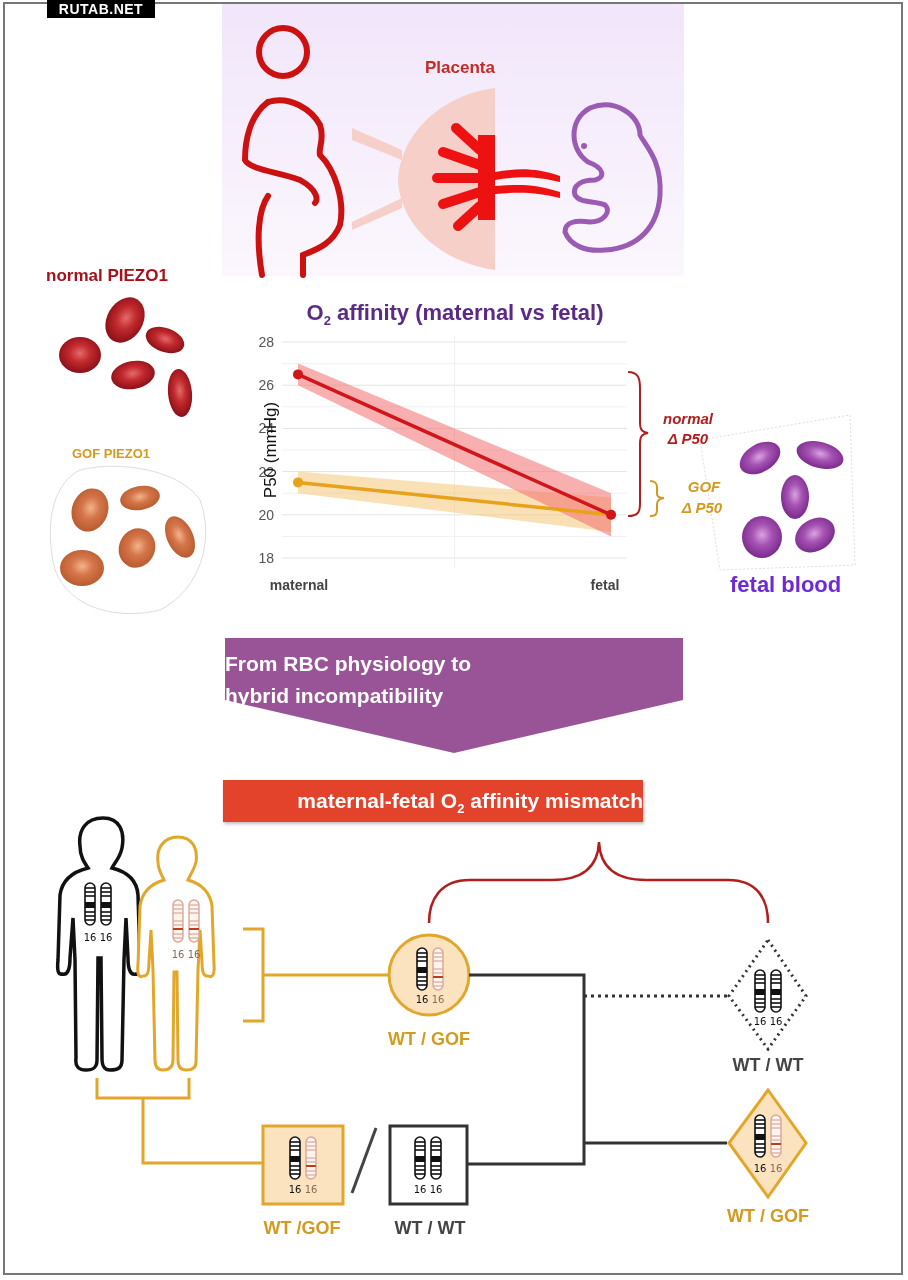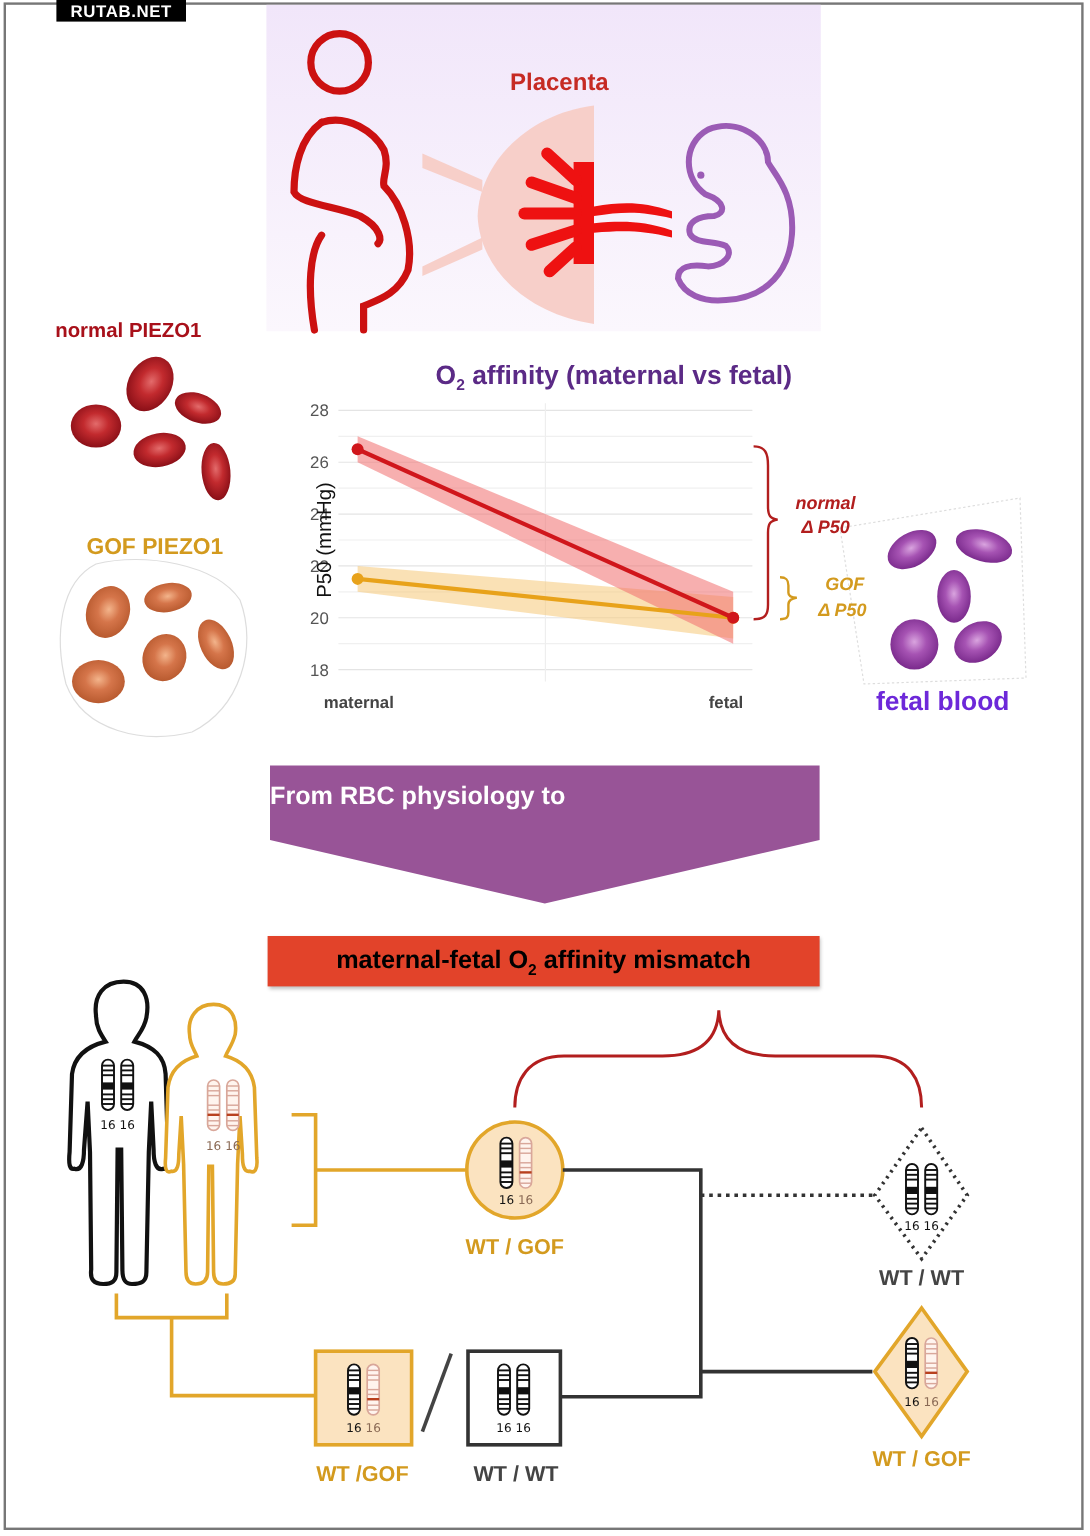--- a/index.html
+++ b/index.html
@@ -59,7 +59,7 @@
     </g>
     <circle cx="584" cy="146" r="3" fill="#9b5bb5"></circle>
   </svg>
-  <div class="lbl" style="left:425px;top:58px;color:#c62a24;font-size:20px;">Placenta</div>
+  <div class="lbl" style="left:425px;top:58px;color:#c62a24;font-size:17px;">Placenta</div>
 </div>
 
 <div class="lbl" style="left:46px;top:266px;color:#a8101a;font-size:17px;">normal PIEZO1</div>

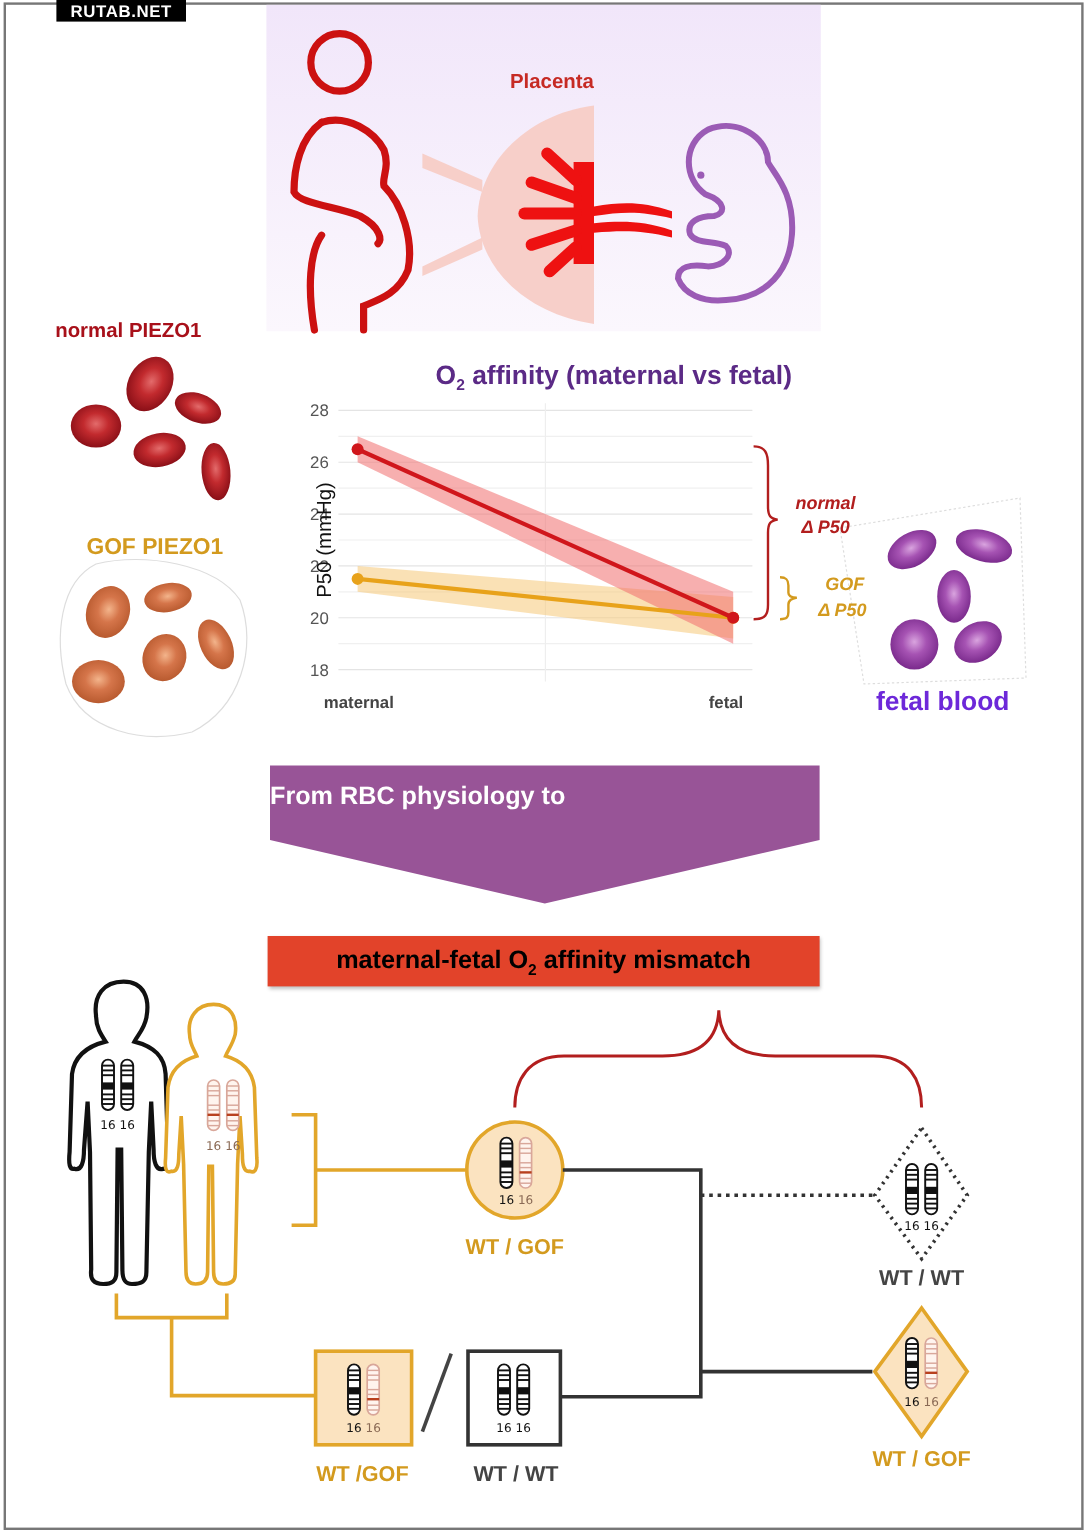--- a/index.html
+++ b/index.html
@@ -12,7 +12,7 @@
   .banner-text{position:absolute;left:225px;top:648px;width:458px;text-align:left;color:#fff;font-weight:bold;font-size:21px;line-height:32px;}
   .mismatch{position:absolute;left:223px;top:780px;width:460px;height:42px;background:#e2432a;color:#000000;font-weight:bold;font-size:21px;line-height:42px;text-align:center;box-shadow:1px 2px 3px rgba(0,0,0,0.25);}
   .mismatch sub{font-size:13px;}
-  .chart-title{position:absolute;left:250px;top:300px;width:410px;text-align:right;color:#5b2a86;font-weight:bold;font-size:22px;}
+  .chart-title{position:absolute;left:250px;top:300px;width:410px;text-align:center;color:#5b2a86;font-weight:bold;font-size:22px;}
   .chart-title sub{font-size:13px;}
 </style>
 </head>

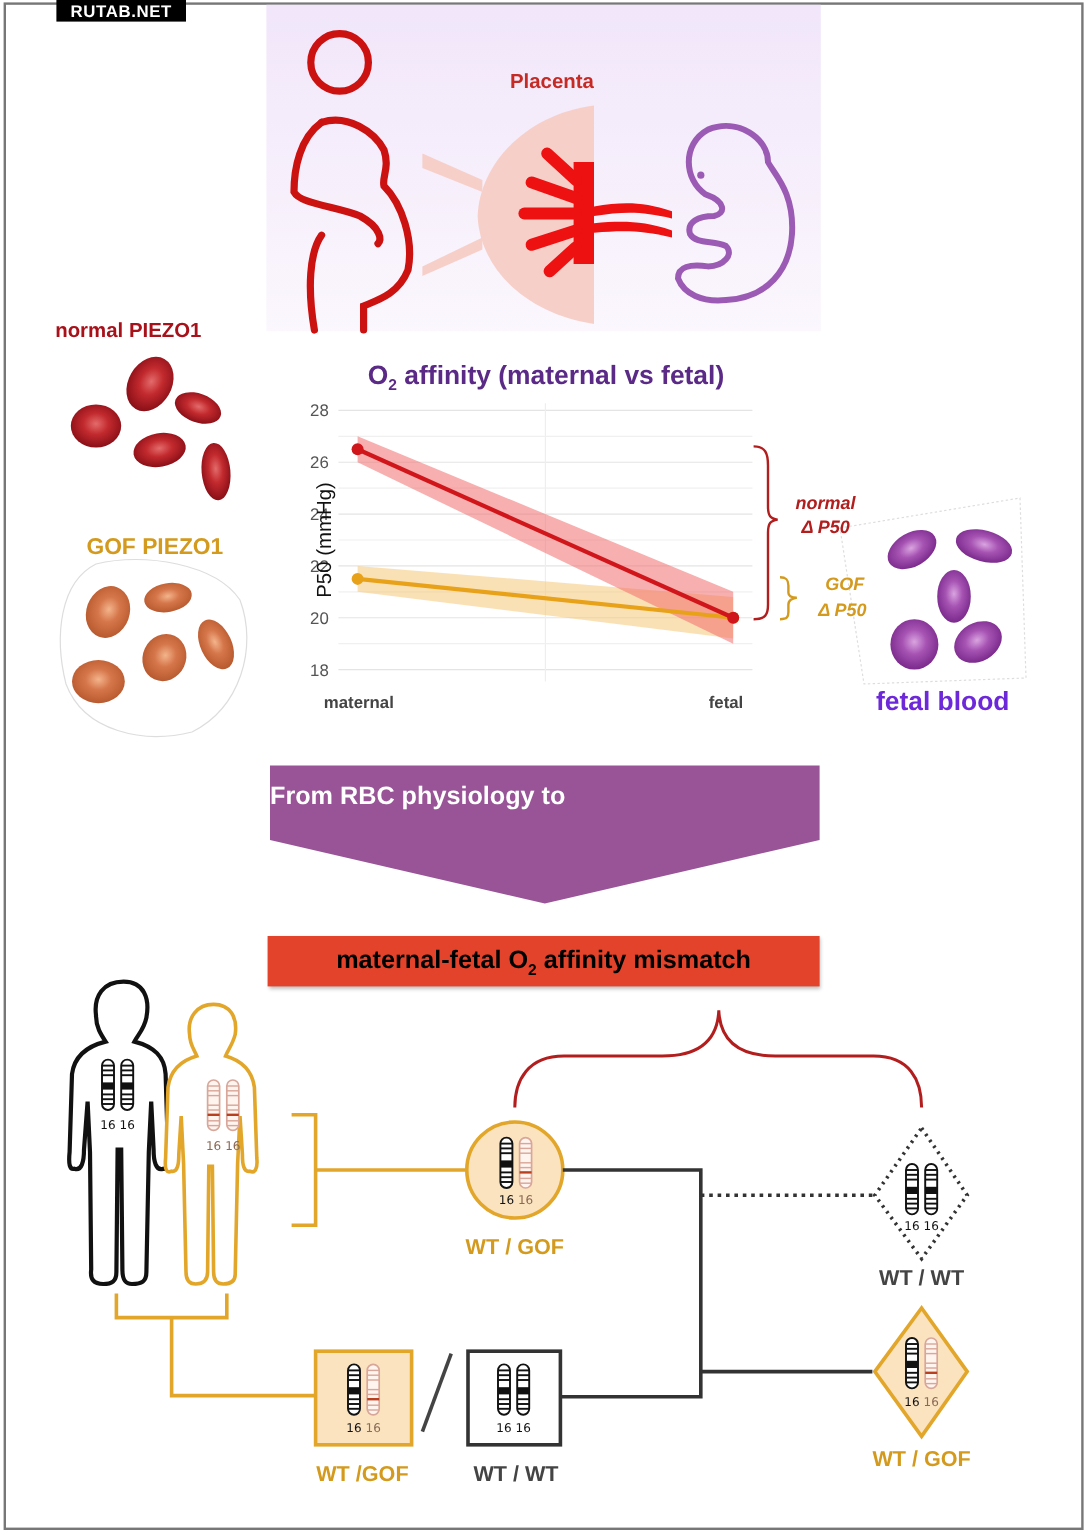--- a/index.html
+++ b/index.html
@@ -63,7 +63,7 @@
 </div>
 
 <div class="lbl" style="left:46px;top:266px;color:#a8101a;font-size:17px;">normal PIEZO1</div>
-<div class="lbl" style="left:72px;top:446px;color:#d39a1e;font-size:19px;">GOF PIEZO1</div>
+<div class="lbl" style="left:72px;top:446px;color:#d39a1e;font-size:13px;">GOF PIEZO1</div>
 <div class="lbl" style="left:730px;top:572px;color:#6d28d9;font-size:22px;">fetal blood</div>
 
 <svg width="908" height="640">

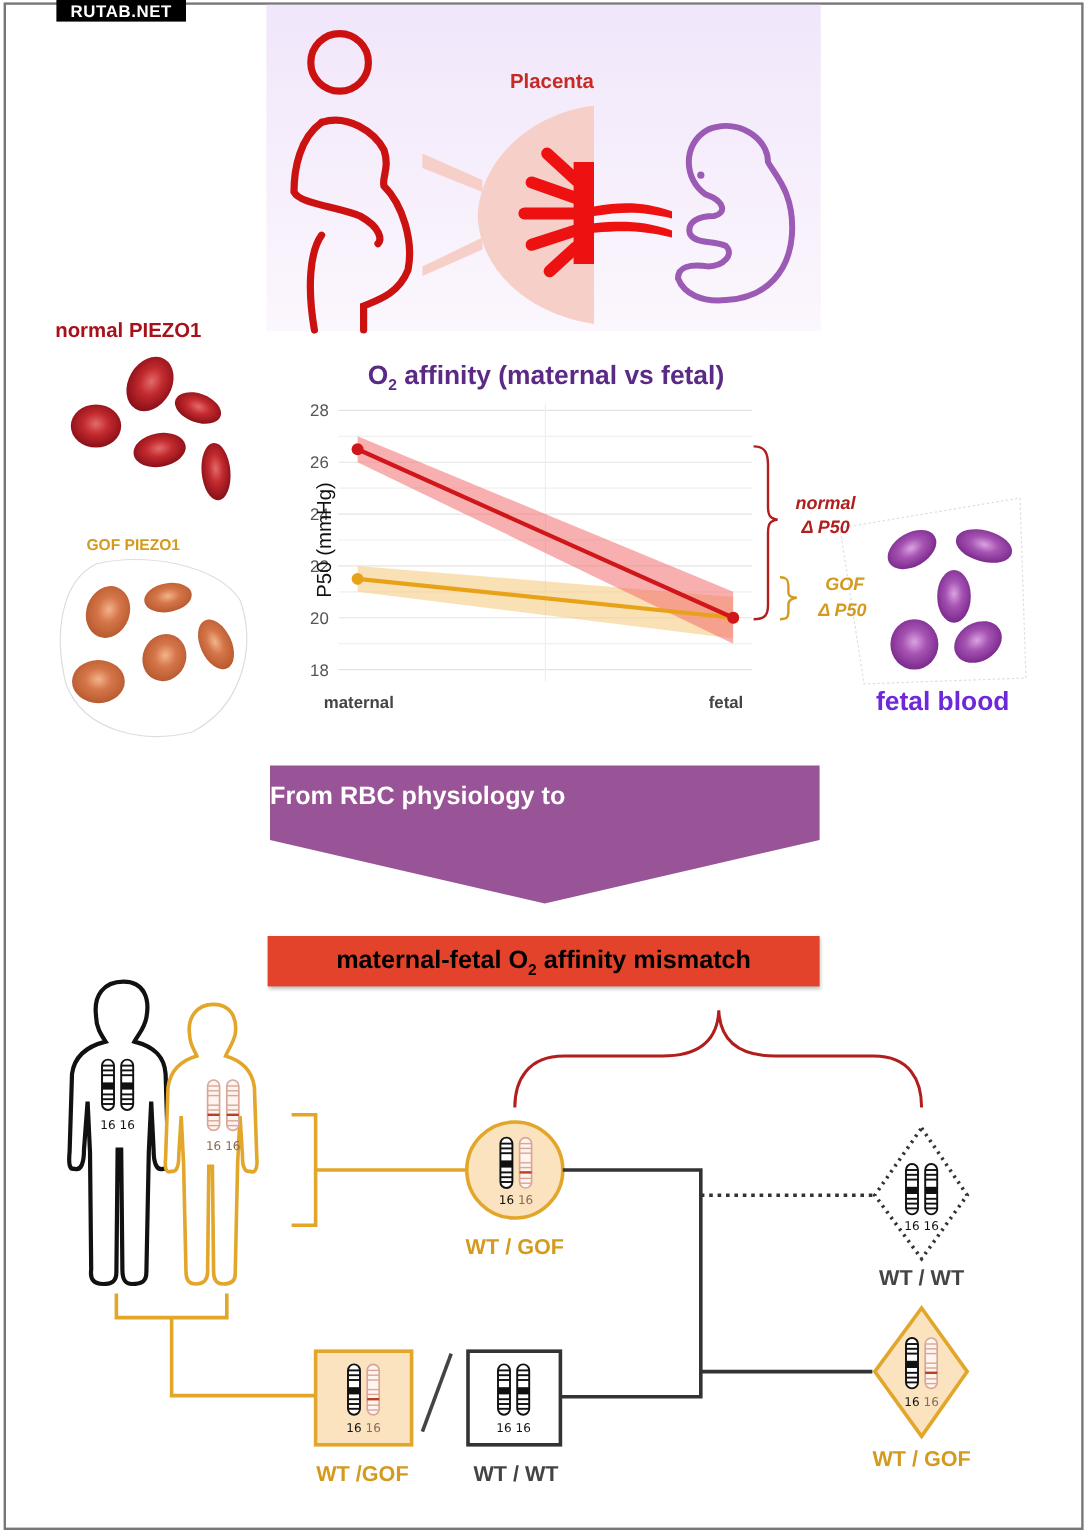--- a/index.html
+++ b/index.html
@@ -164,6 +164,7 @@
 </svg>
 <div class="banner-text">
   <div>From RBC physiology to</div>
+  <div>hybrid incompatibility</div>
 </div>
 
 <div class="mismatch"><span>maternal-fetal O</span><sub>2</sub><span> affinity mismatch</span></div>

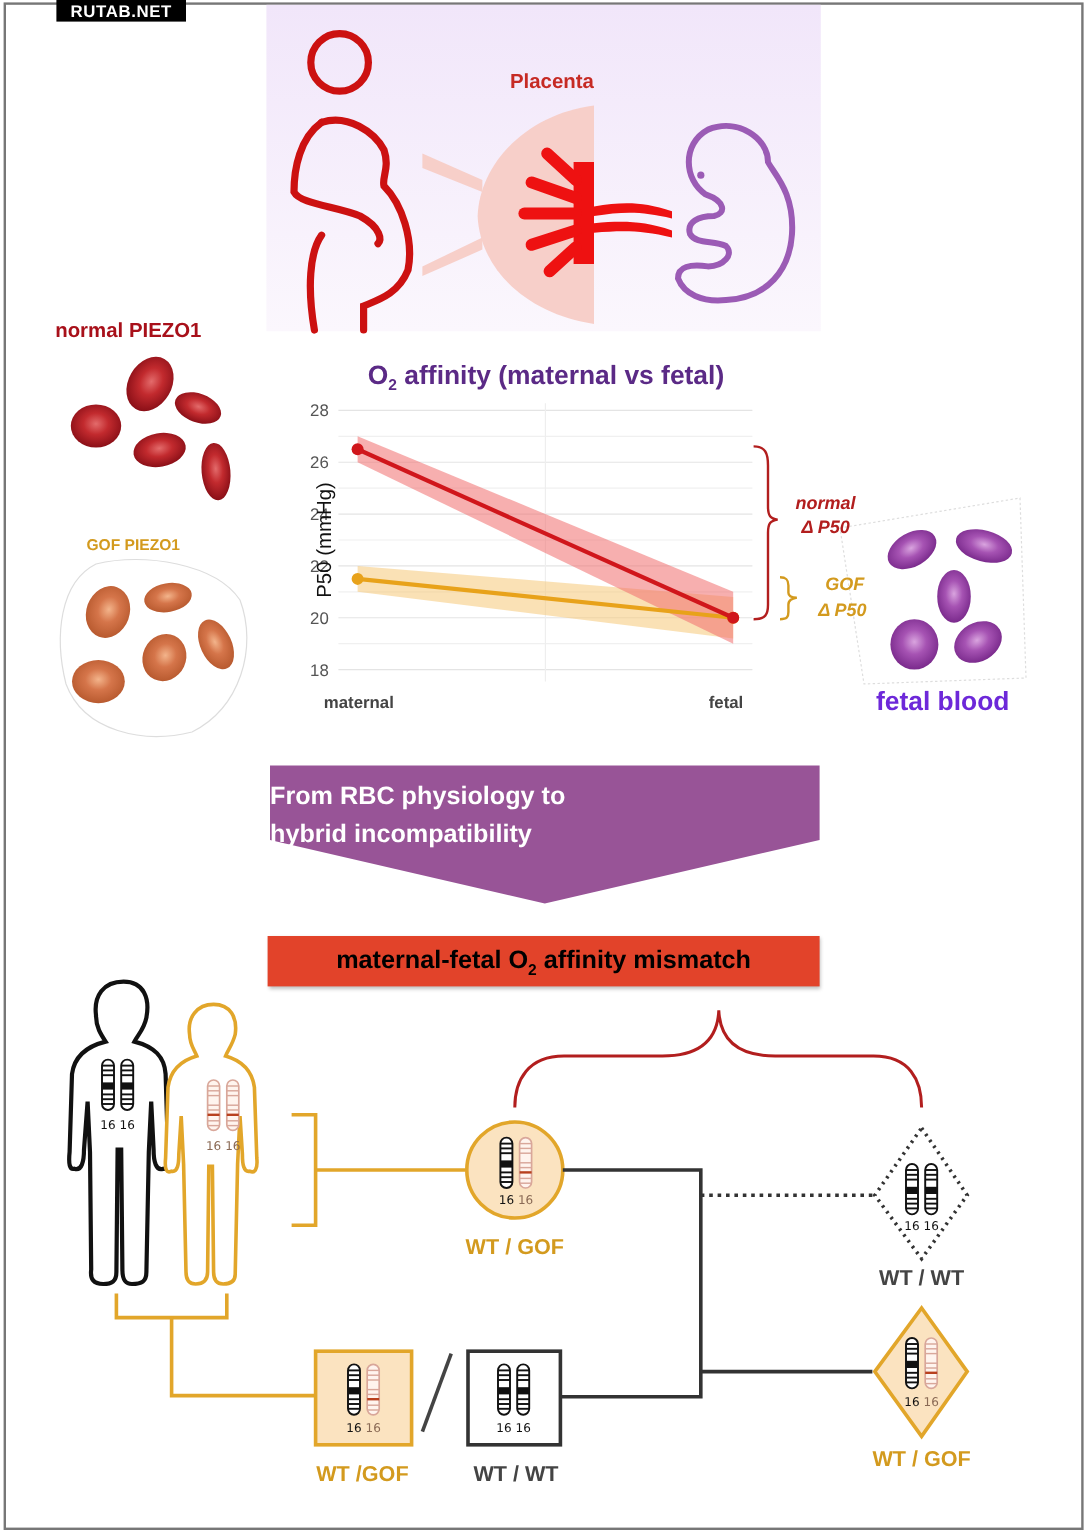--- a/index.html
+++ b/index.html
@@ -10,7 +10,7 @@
   svg{position:absolute;left:0;top:0;overflow:visible;}
   .banner-arrow{position:absolute;left:225px;top:638px;width:458px;height:115px;}
   .banner-text{position:absolute;left:225px;top:648px;width:458px;text-align:left;color:#fff;font-weight:bold;font-size:21px;line-height:32px;}
-  .mismatch{position:absolute;left:223px;top:780px;width:460px;height:42px;background:#e2432a;color:#000000;font-weight:bold;font-size:21px;line-height:42px;text-align:center;box-shadow:1px 2px 3px rgba(0,0,0,0.25);}
+  .mismatch{position:absolute;left:223px;top:780px;width:420px;height:42px;background:#e2432a;color:#ffffff;font-weight:bold;font-size:21px;line-height:42px;text-align:right;box-shadow:1px 2px 3px rgba(0,0,0,0.25);}
   .mismatch sub{font-size:13px;}
   .chart-title{position:absolute;left:250px;top:300px;width:410px;text-align:center;color:#5b2a86;font-weight:bold;font-size:22px;}
   .chart-title sub{font-size:13px;}

